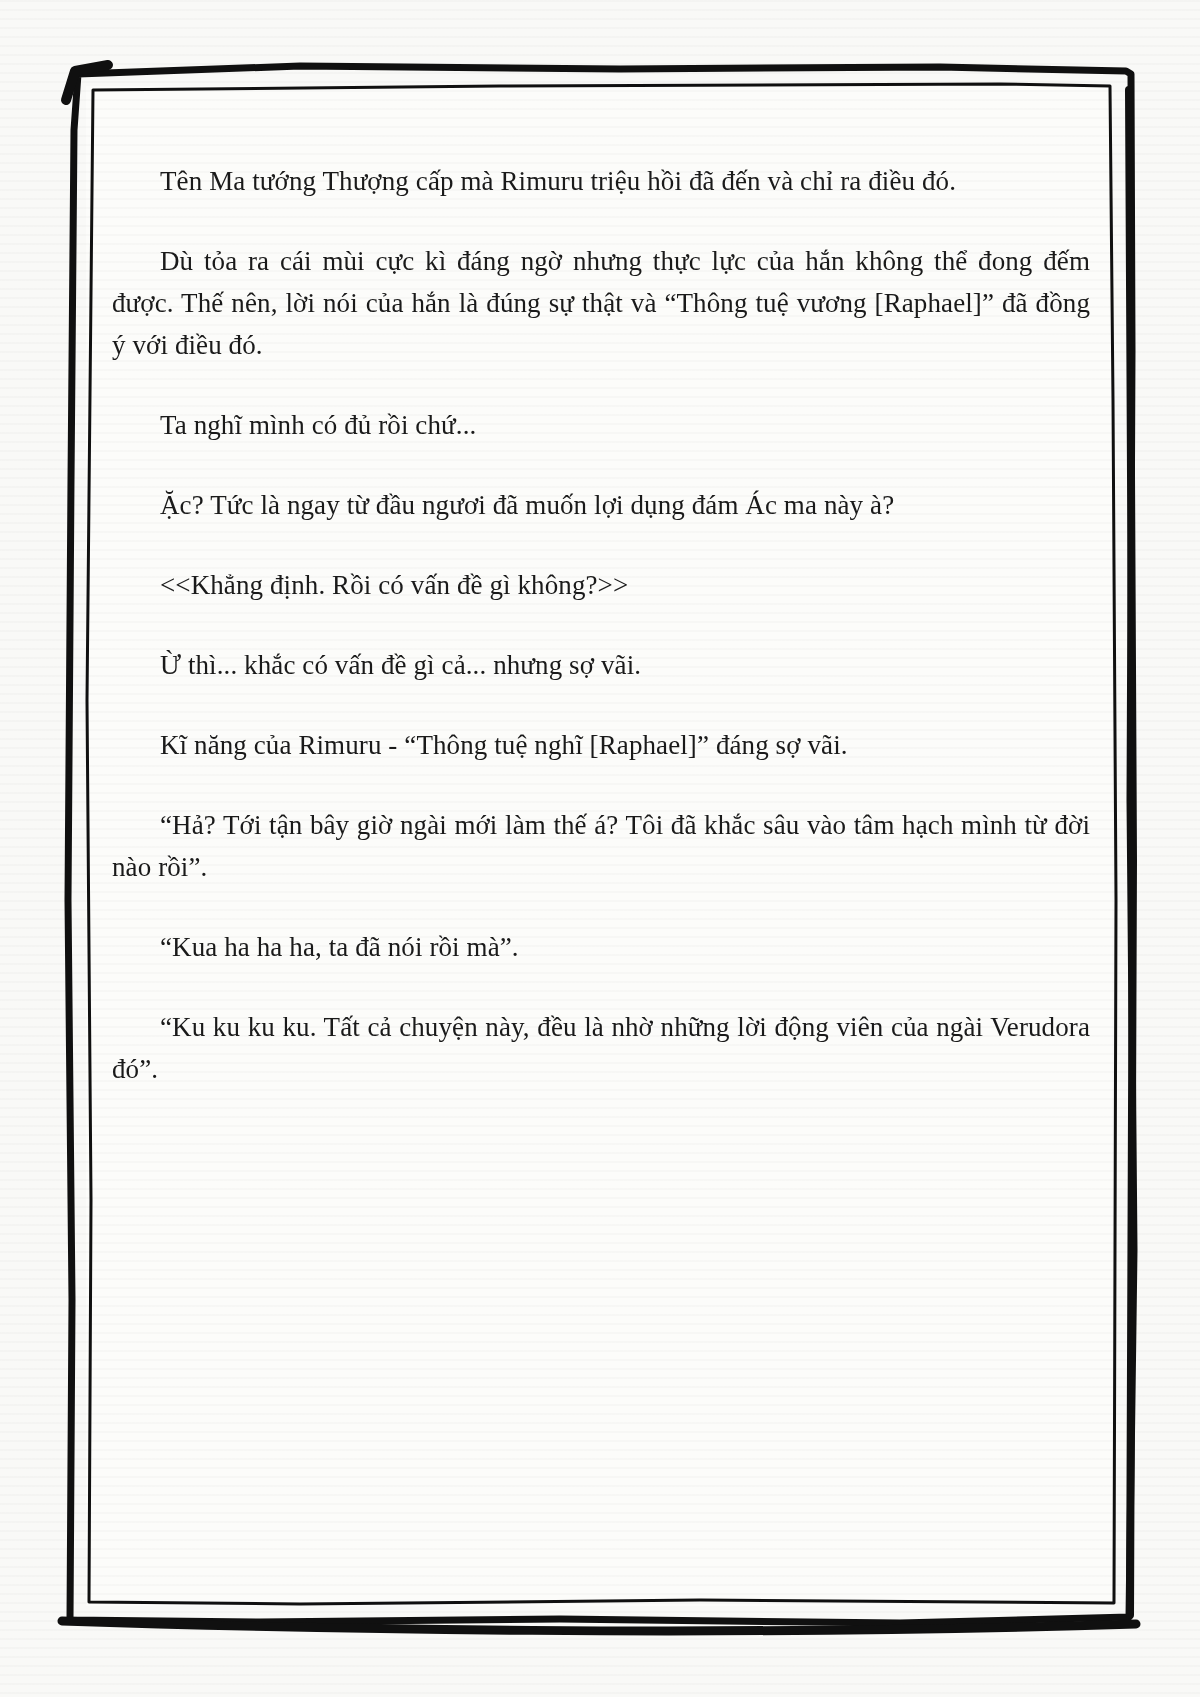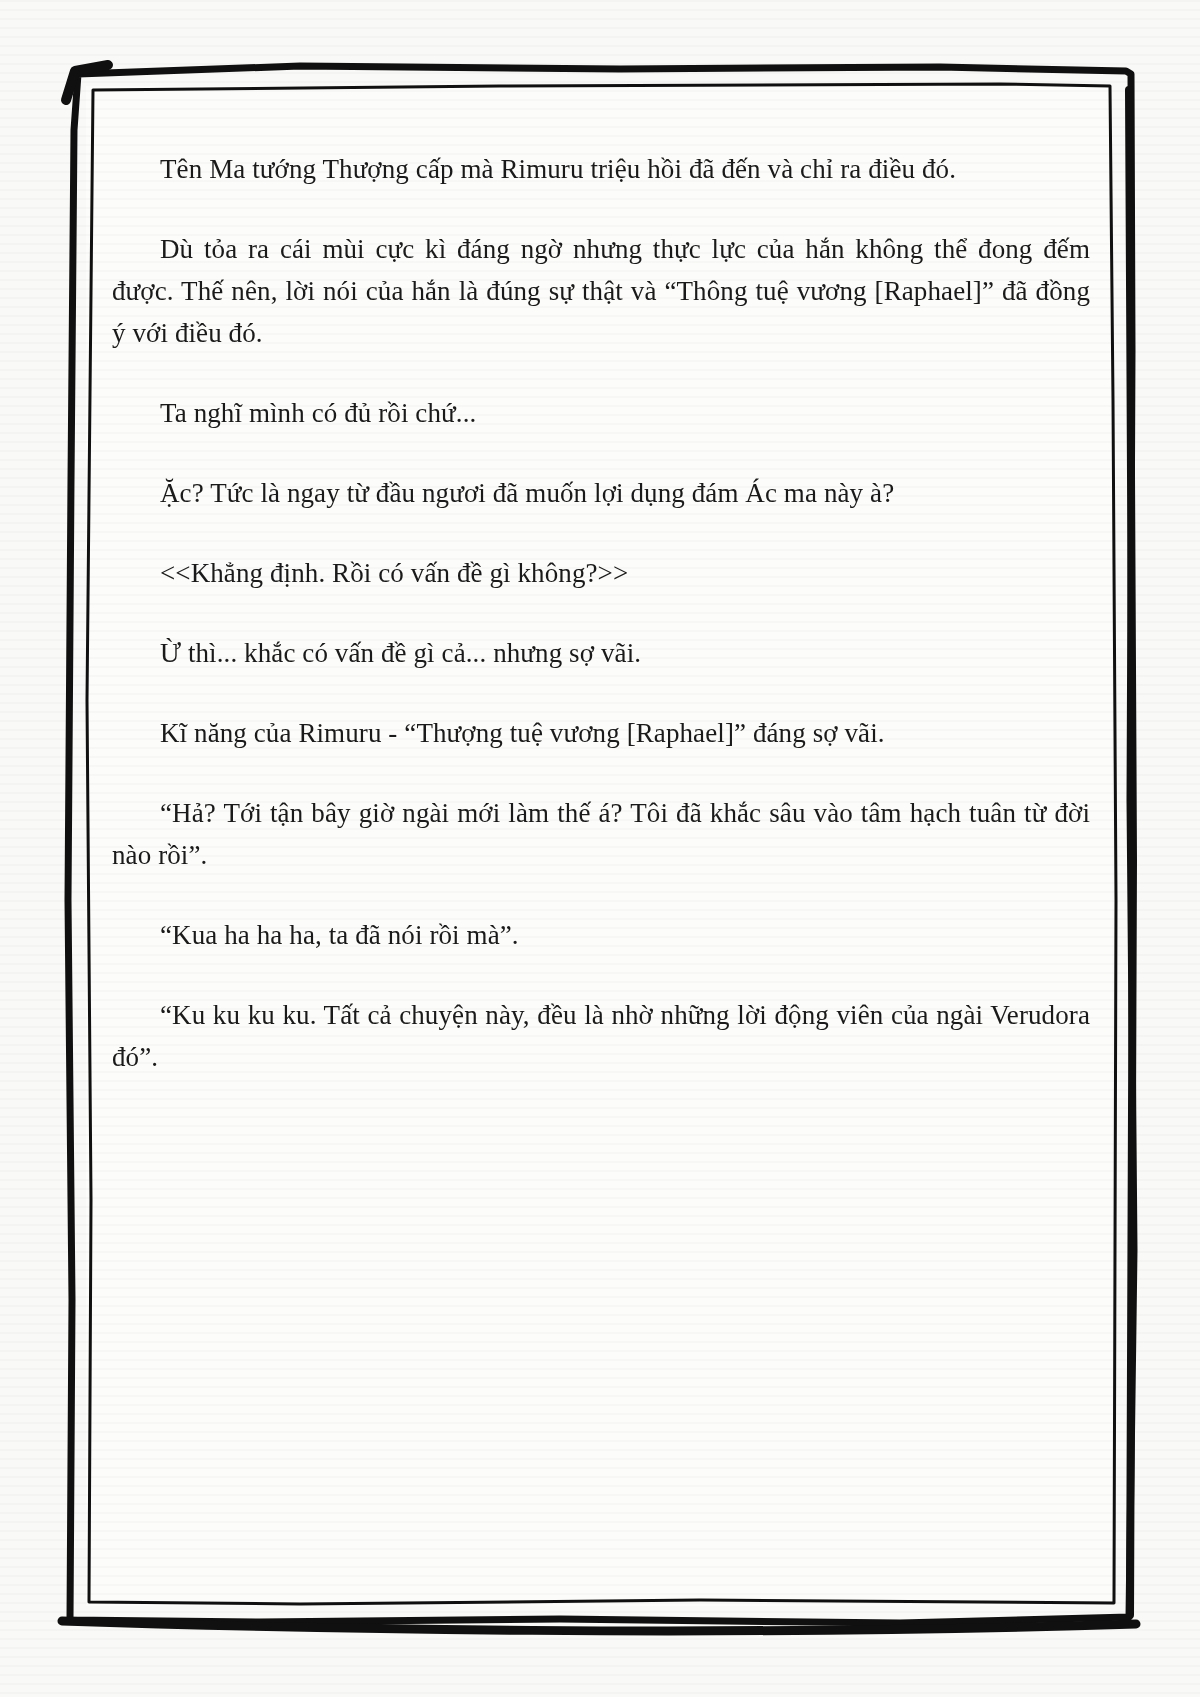--- a/index.html
+++ b/index.html
@@ -51,7 +51,7 @@
     text-align: justify;
   }
   .text-column p {
-    margin: 0 0 38px 0;
+    margin: 12px 0 38px 0;
     text-indent: 48px;
     letter-spacing: 0.1px;
   }

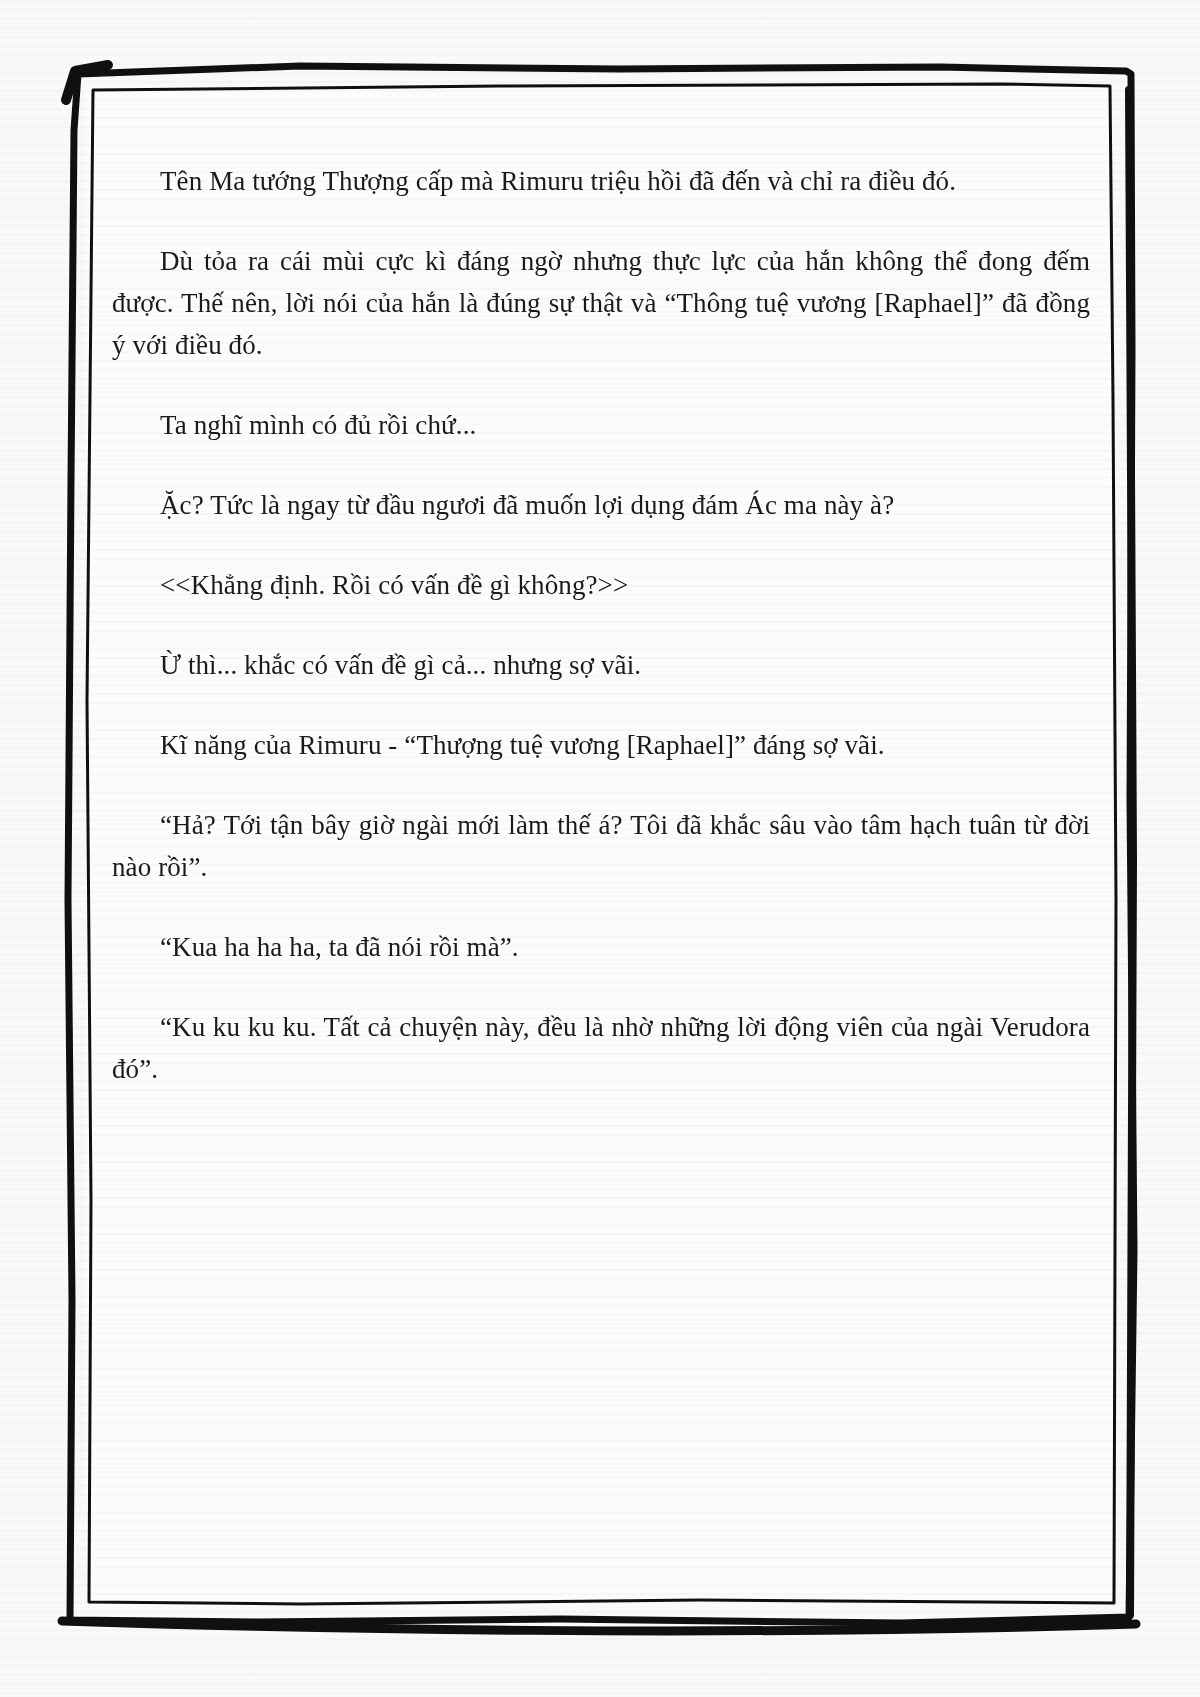--- a/index.html
+++ b/index.html
@@ -89,7 +89,7 @@
       <p>Ặc? Tức là ngay từ đầu ngươi đã muốn lợi dụng đám Ác ma này à?</p>
       <p>&lt;&lt;Khẳng định. Rồi có vấn đề gì không?&gt;&gt;</p>
       <p>Ừ thì... khắc có vấn đề gì cả... nhưng sợ vãi.</p>
-      <p>Kĩ năng của Rimuru - “Thượng tuệ vương [Raphael]” đáng sợ vãi.</p>
+      <p>Kĩ năng của Rimuru - “Thông tuệ nghĩ [Raphael]” đáng sợ vãi.</p>
       <p>“Hả? Tới tận bây giờ ngài mới làm thế á? Tôi đã khắc sâu vào tâm hạch tuân từ đời nào rồi”.</p>
       <p>“Kua ha ha ha, ta đã nói rồi mà”.</p>
       <p>“Ku ku ku ku. Tất cả chuyện này, đều là nhờ những lời động viên của ngài Verudora đó”.</p>

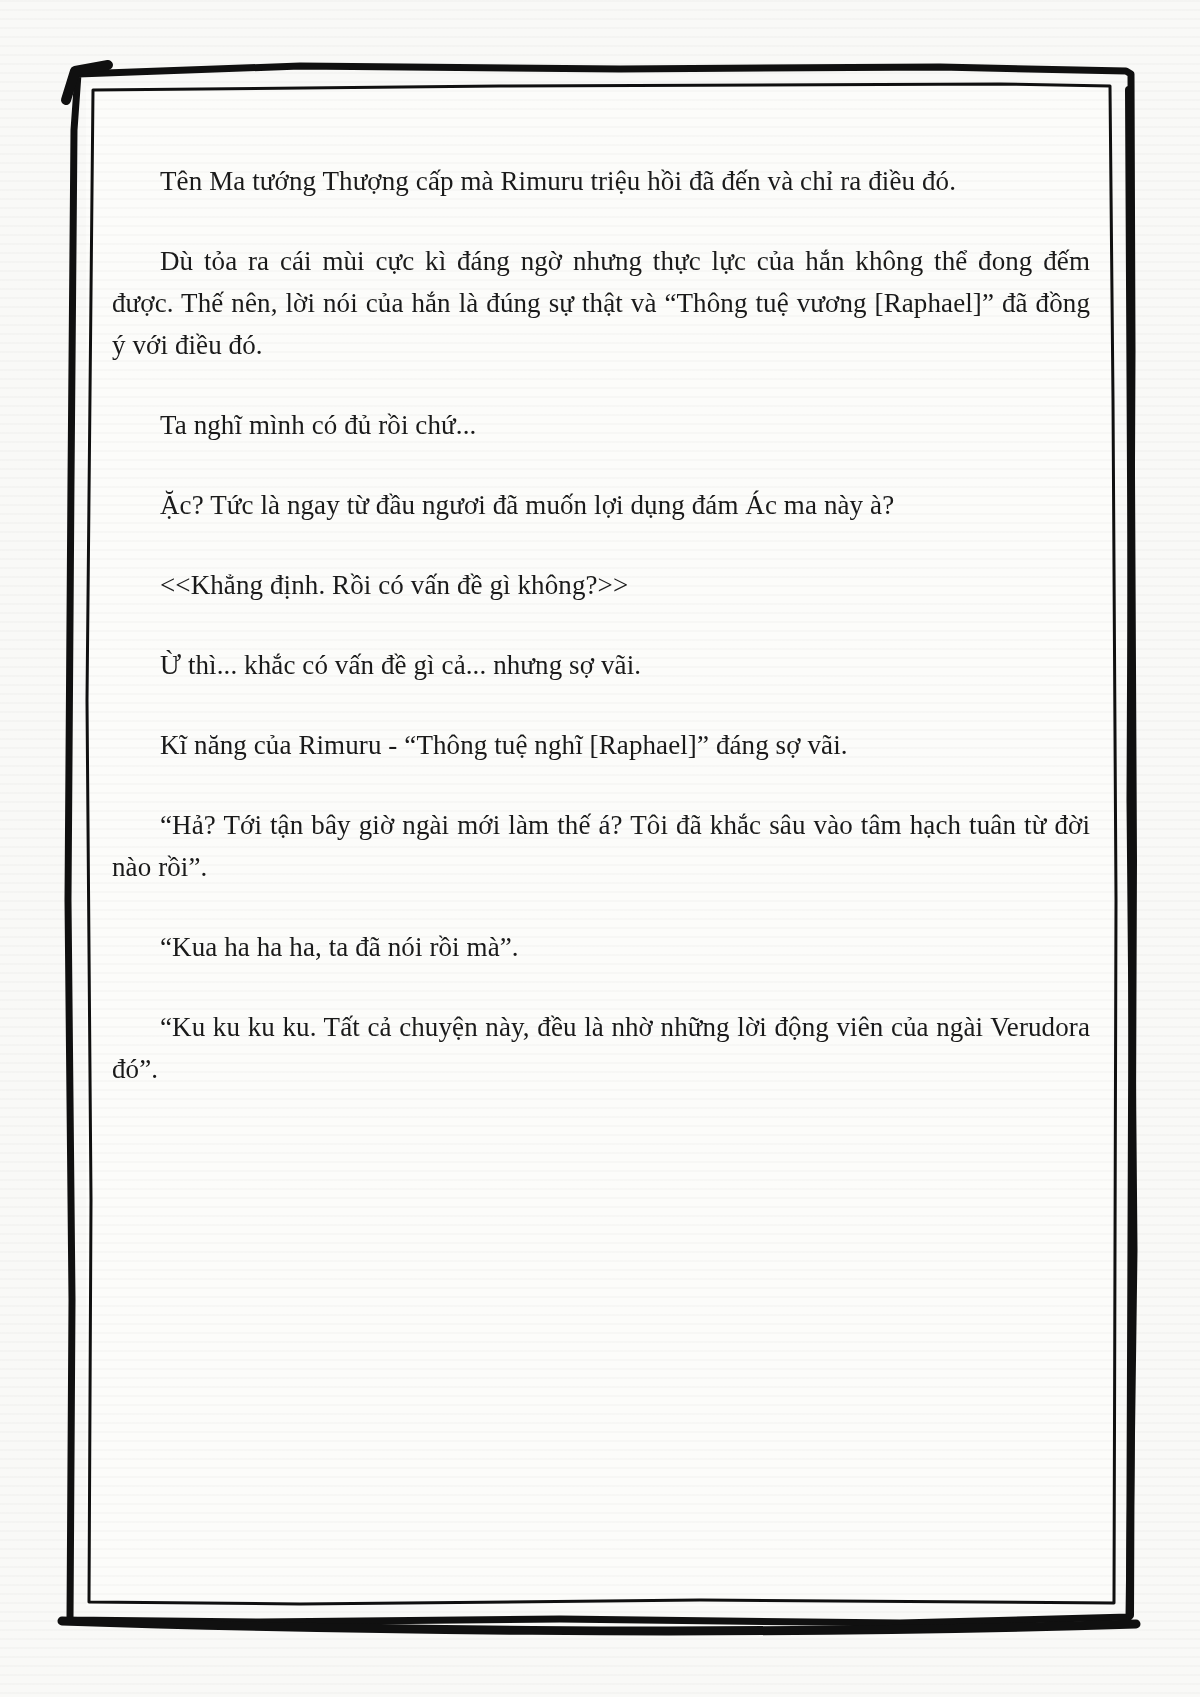--- a/index.html
+++ b/index.html
@@ -90,7 +90,7 @@
       <p>&lt;&lt;Khẳng định. Rồi có vấn đề gì không?&gt;&gt;</p>
       <p>Ừ thì... khắc có vấn đề gì cả... nhưng sợ vãi.</p>
       <p>Kĩ năng của Rimuru - “Thông tuệ nghĩ [Raphael]” đáng sợ vãi.</p>
-      <p>“Hả? Tới tận bây giờ ngài mới làm thế á? Tôi đã khắc sâu vào tâm hạch tuân từ đời nào rồi”.</p>
+      <p>“Hả? Tới tận bây giờ ngài mới làm thế á? Tôi đã khắc sâu vào tâm hạch mình từ đời nào rồi”.</p>
       <p>“Kua ha ha ha, ta đã nói rồi mà”.</p>
       <p>“Ku ku ku ku. Tất cả chuyện này, đều là nhờ những lời động viên của ngài Verudora đó”.</p>
     </div>

